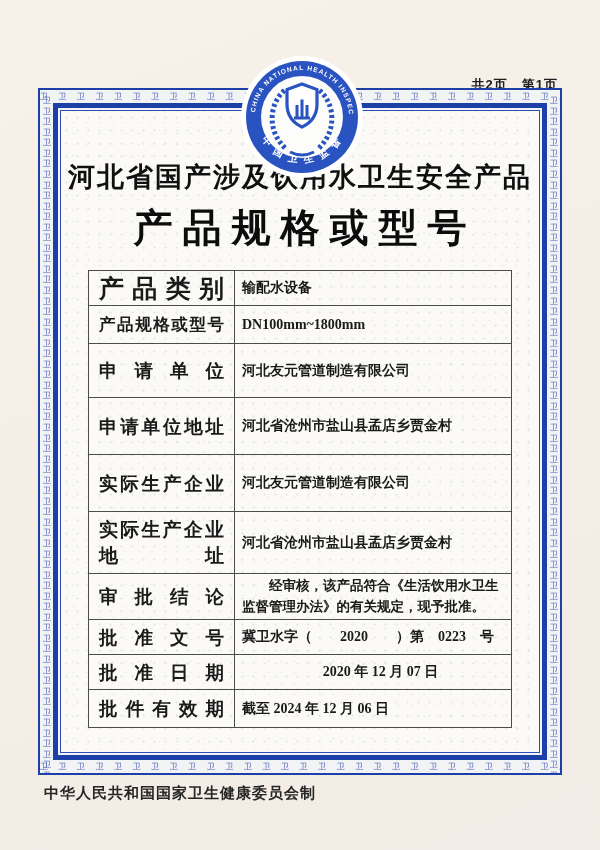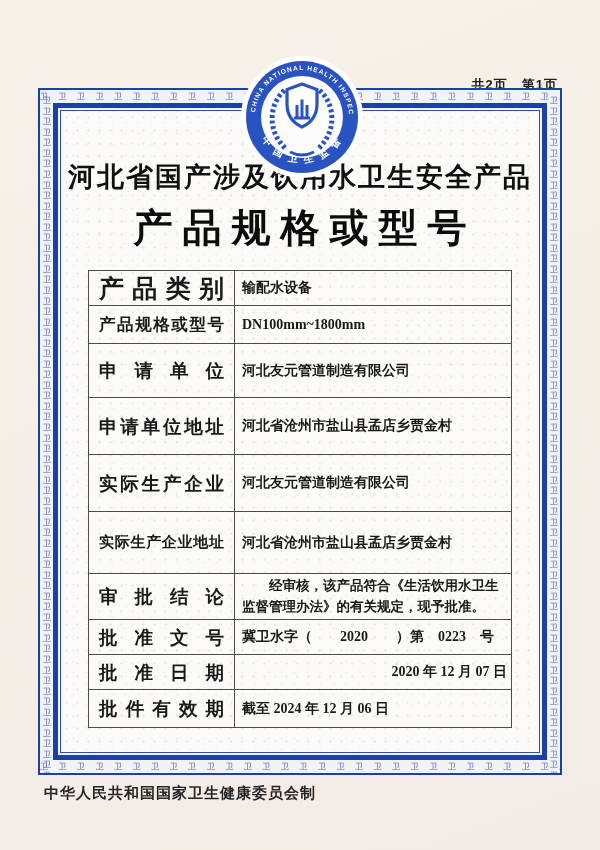--- a/index.html
+++ b/index.html
@@ -138,7 +138,7 @@
               <td class="val align-left">河北友元管道制造有限公司</td>
             </tr>
             <tr style="height: 62px;">
-              <td class="lbl" style="font-size: 15px;">实际生产企业地址</td>
+              <td class="lbl" style="font-size: 19px;">实际生产企业地址</td>
               <td class="val align-left">河北省沧州市盐山县孟店乡贾金村</td>
             </tr>
             <tr style="height: 46px;">

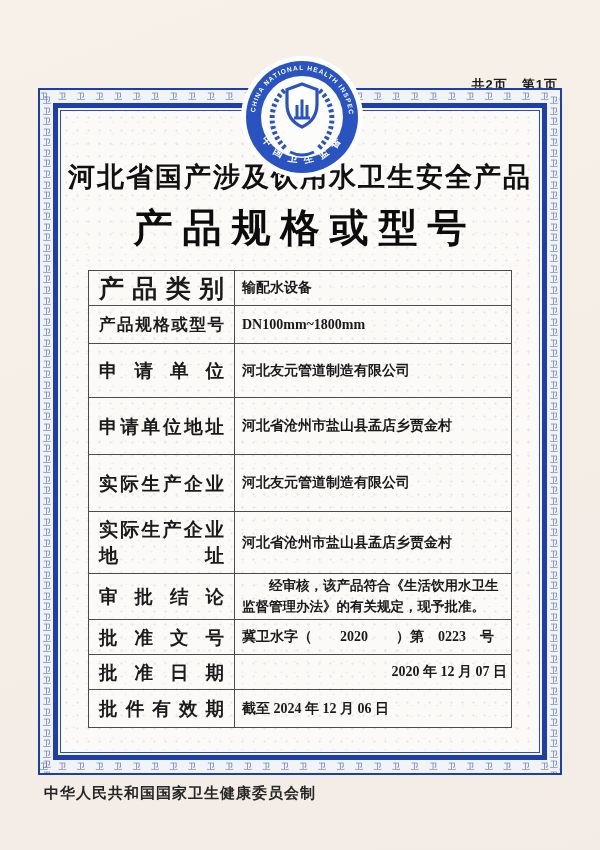--- a/index.html
+++ b/index.html
@@ -86,7 +86,7 @@
     font-size:14px; font-weight:bold; color:#222;
   }
   td.val.align-left   { text-align:left; }
-  td.val.align-center { text-align:right;padding-left:19px; }
+  td.val.align-center { text-align:center;padding-left:19px; }
   td.val.align-indent { text-align:left; text-indent:2em; line-height:1.5; padding-right:10px; font-size:13.5px; }
 
   

